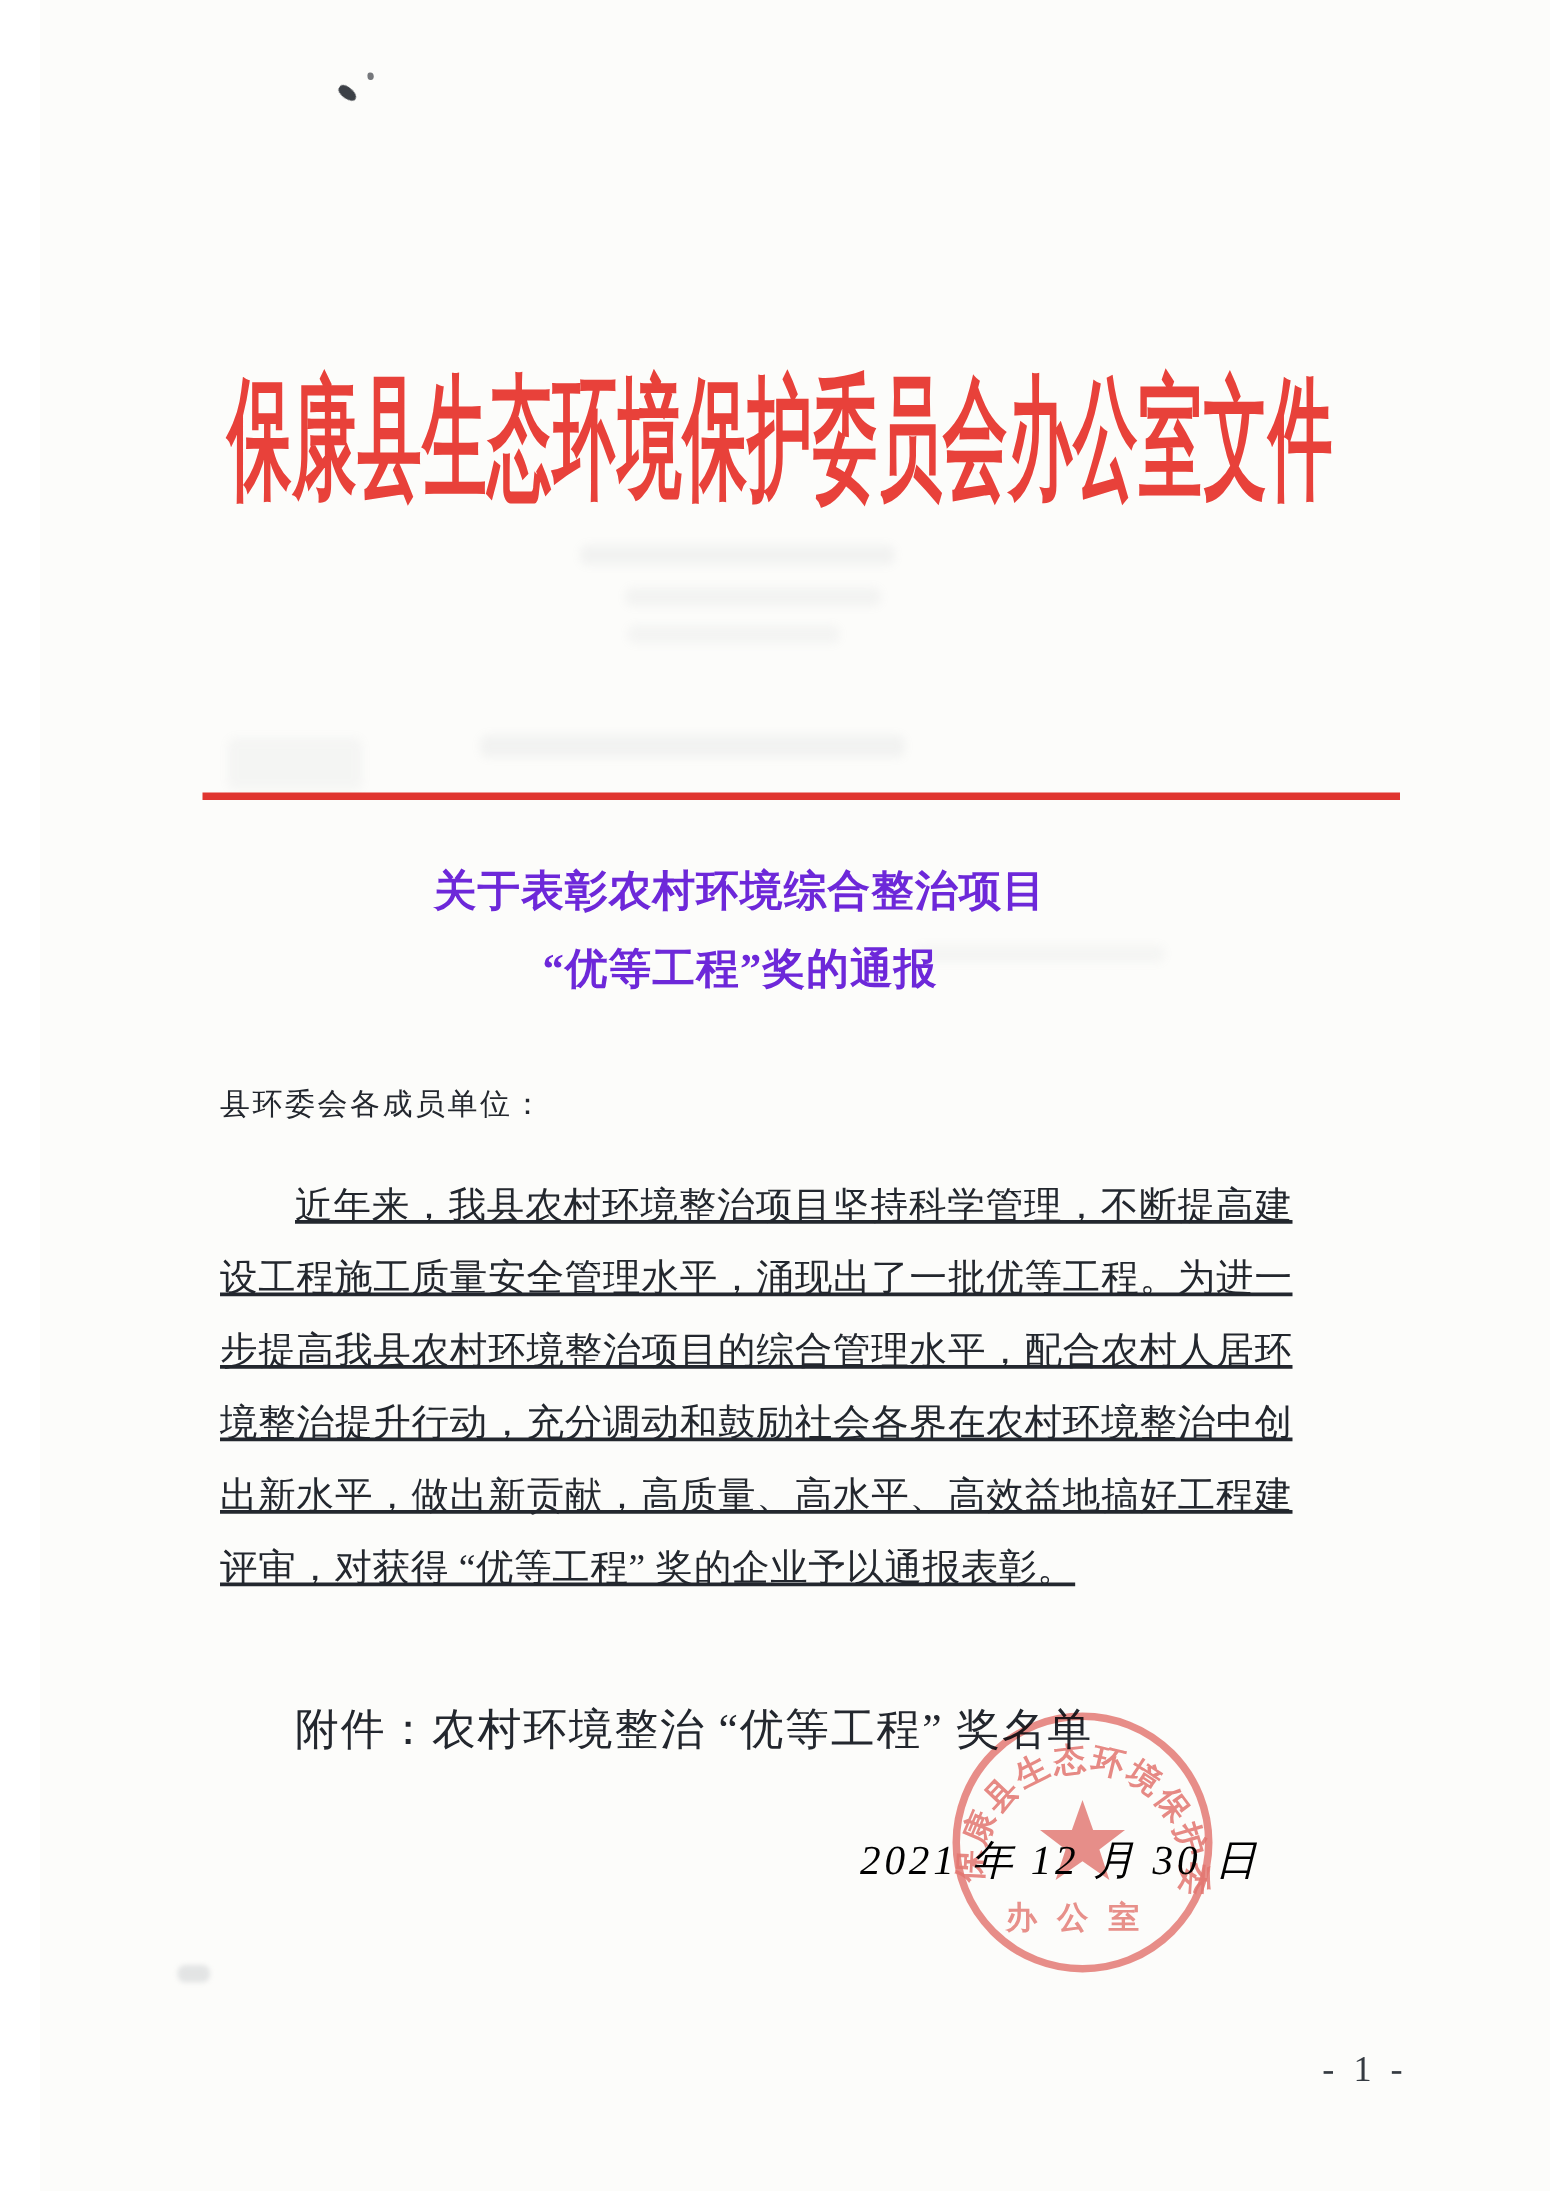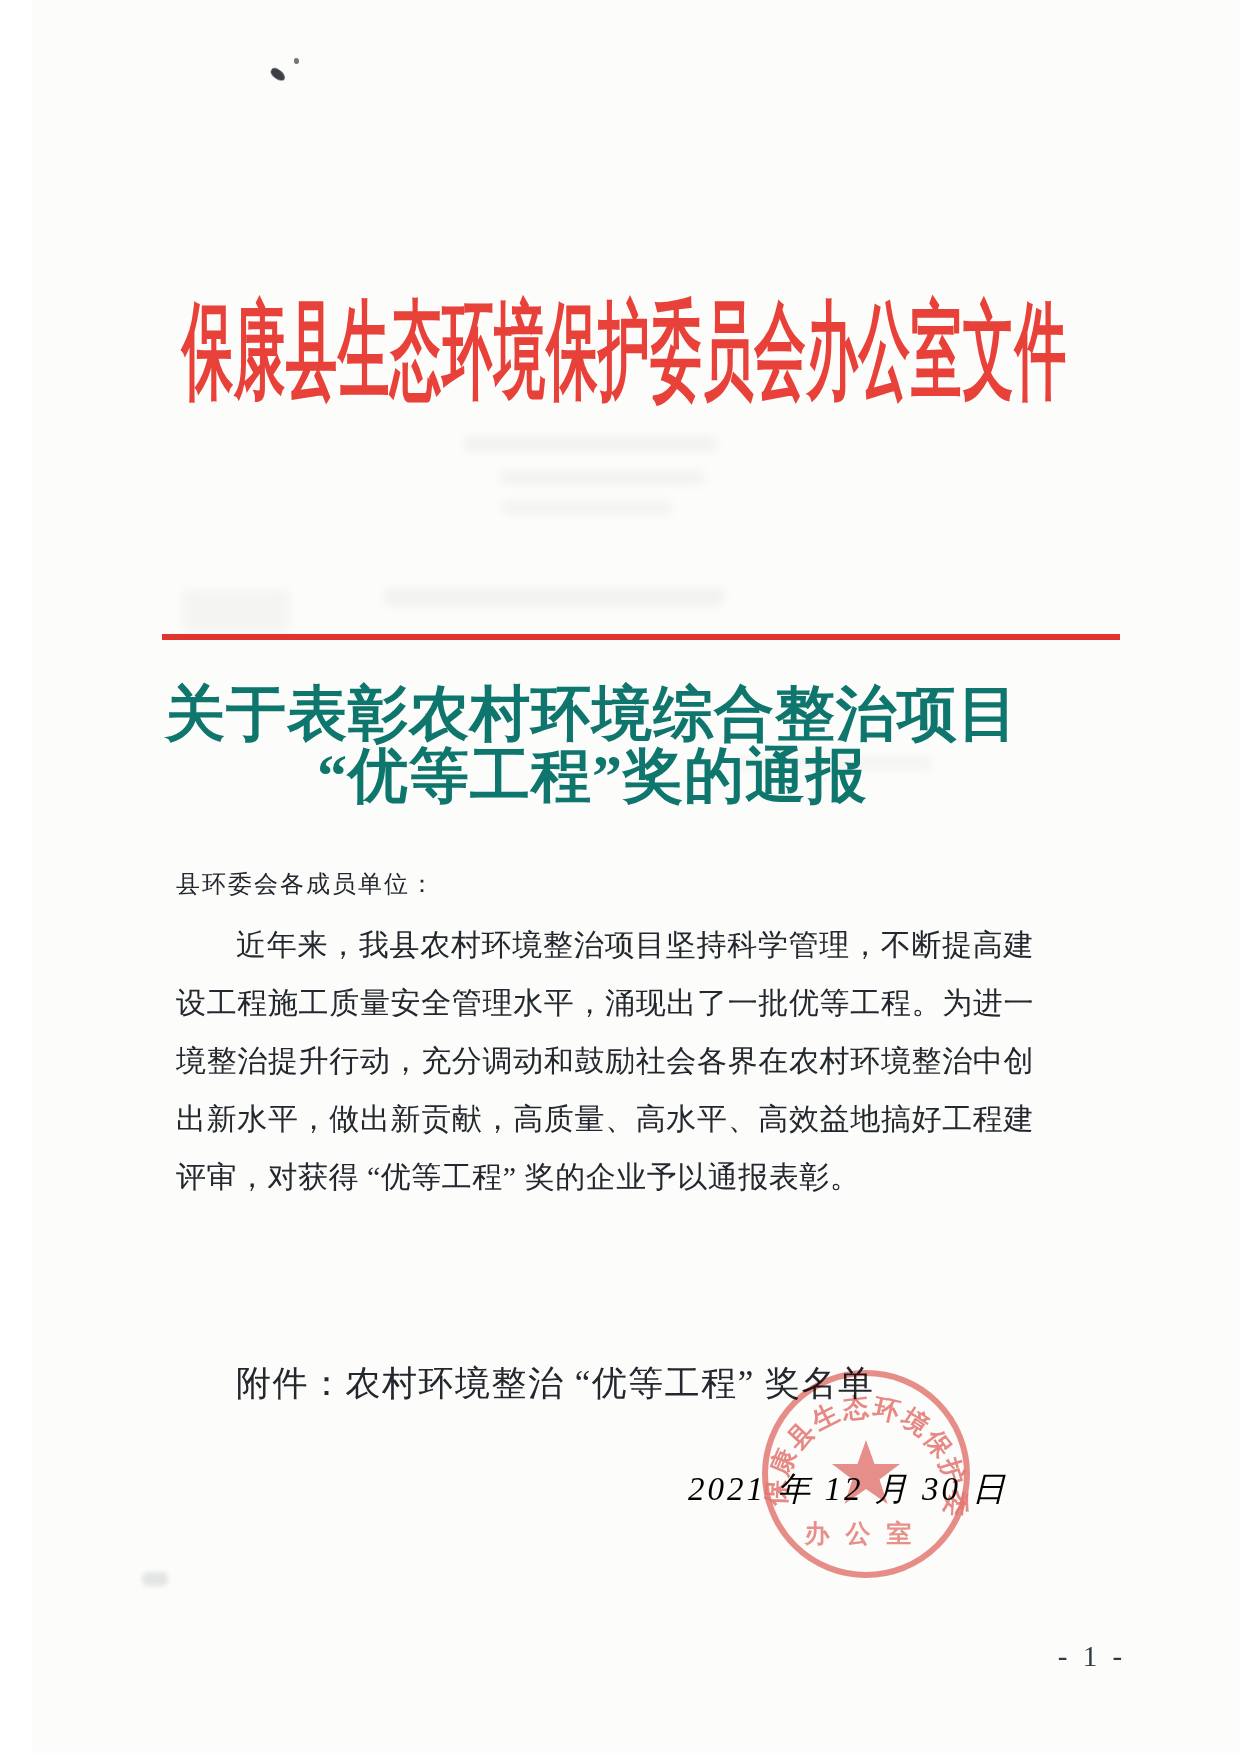--- a/index.html
+++ b/index.html
@@ -29,8 +29,8 @@
     position:absolute;left:0;top:683px;width:1120px;
     text-align:center;
     font-weight:bold;
-    font-size:60px;line-height:62px;
-    color:#0f766e;
+    font-size:34px;line-height:62px;
+    color:#6d28d9;
     letter-spacing:1px;
   }
   .salutation{

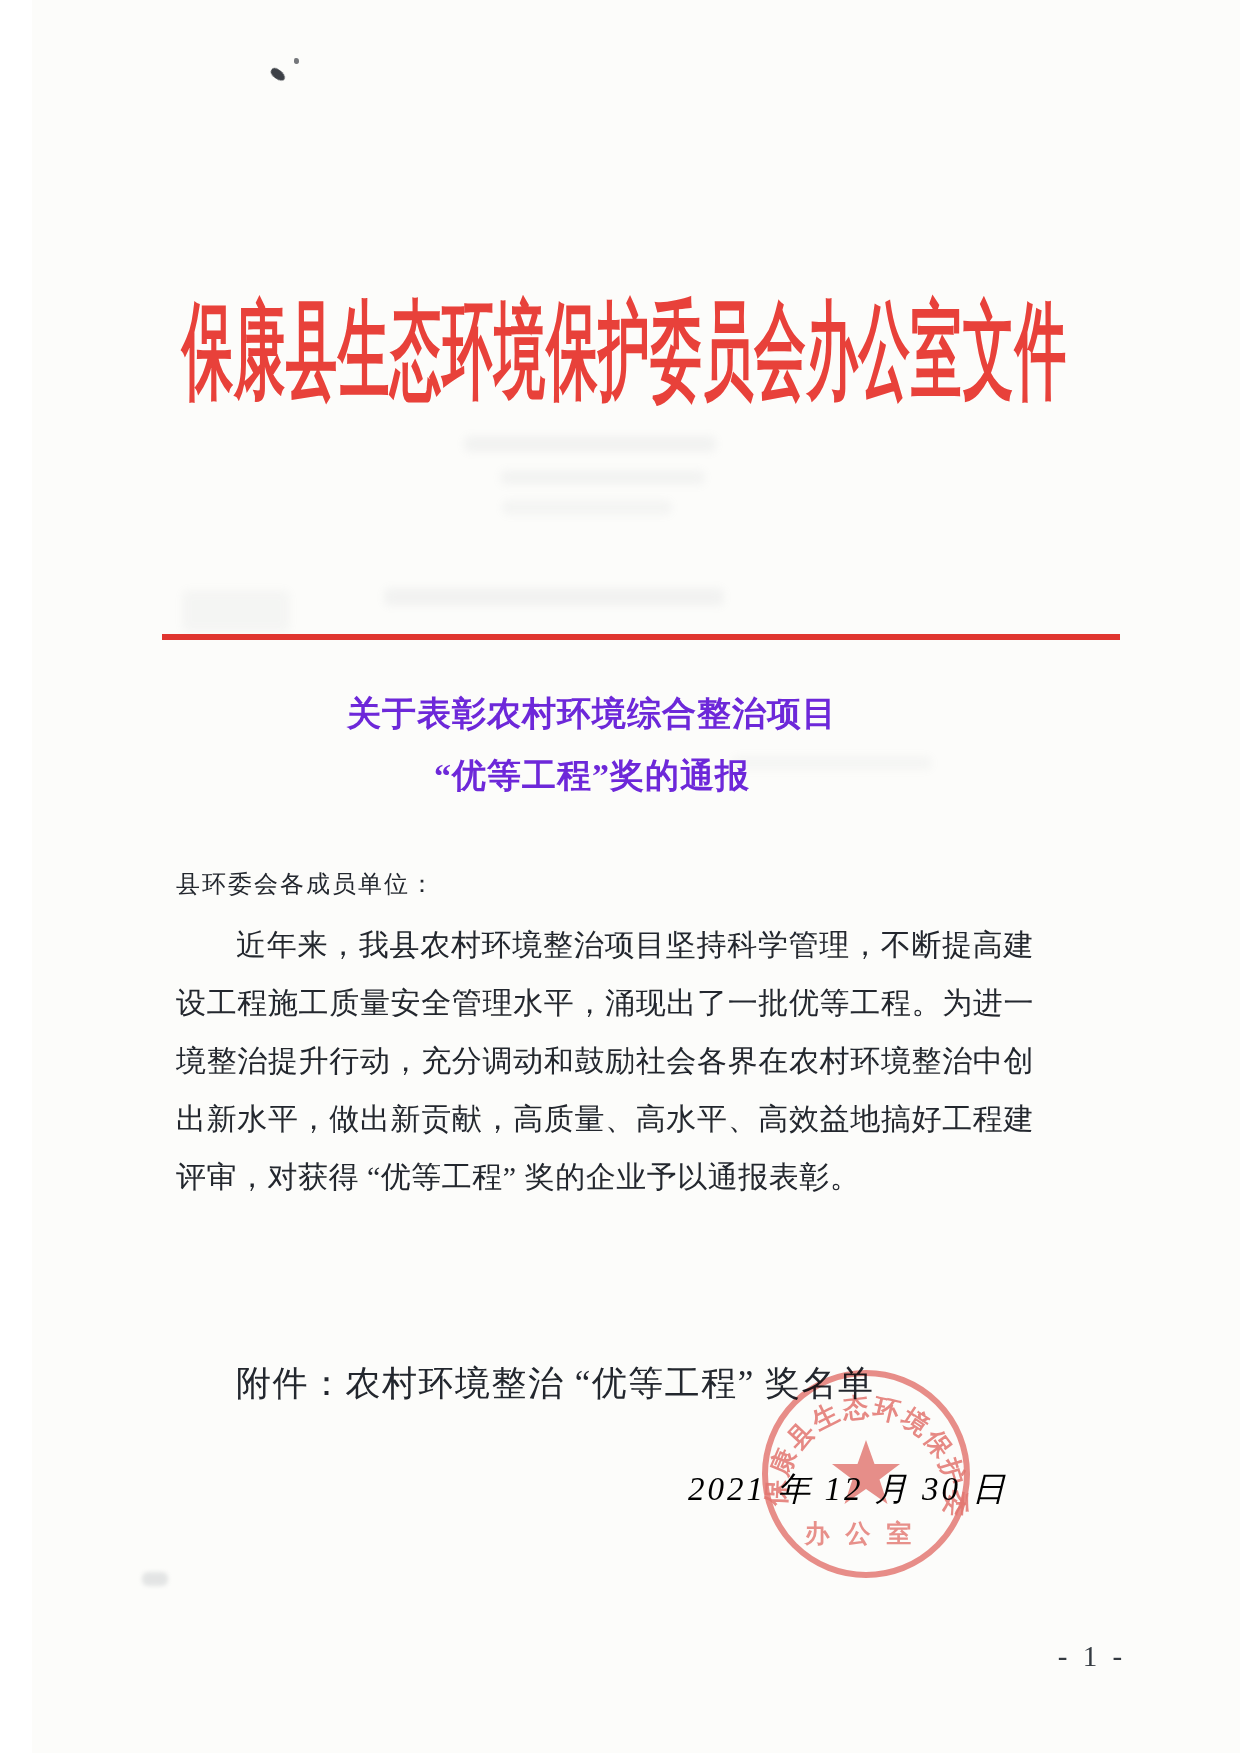--- a/index.html
+++ b/index.html
@@ -39,7 +39,7 @@
     letter-spacing:2px;
   }
   .body-block{
-    position:absolute;left:144px;top:916px;width:858px;
+    position:absolute;left:144px;top:936px;width:858px;text-decoration:underline;
   }
   .body-line{
     font-size:30px;line-height:58px;height:58px;

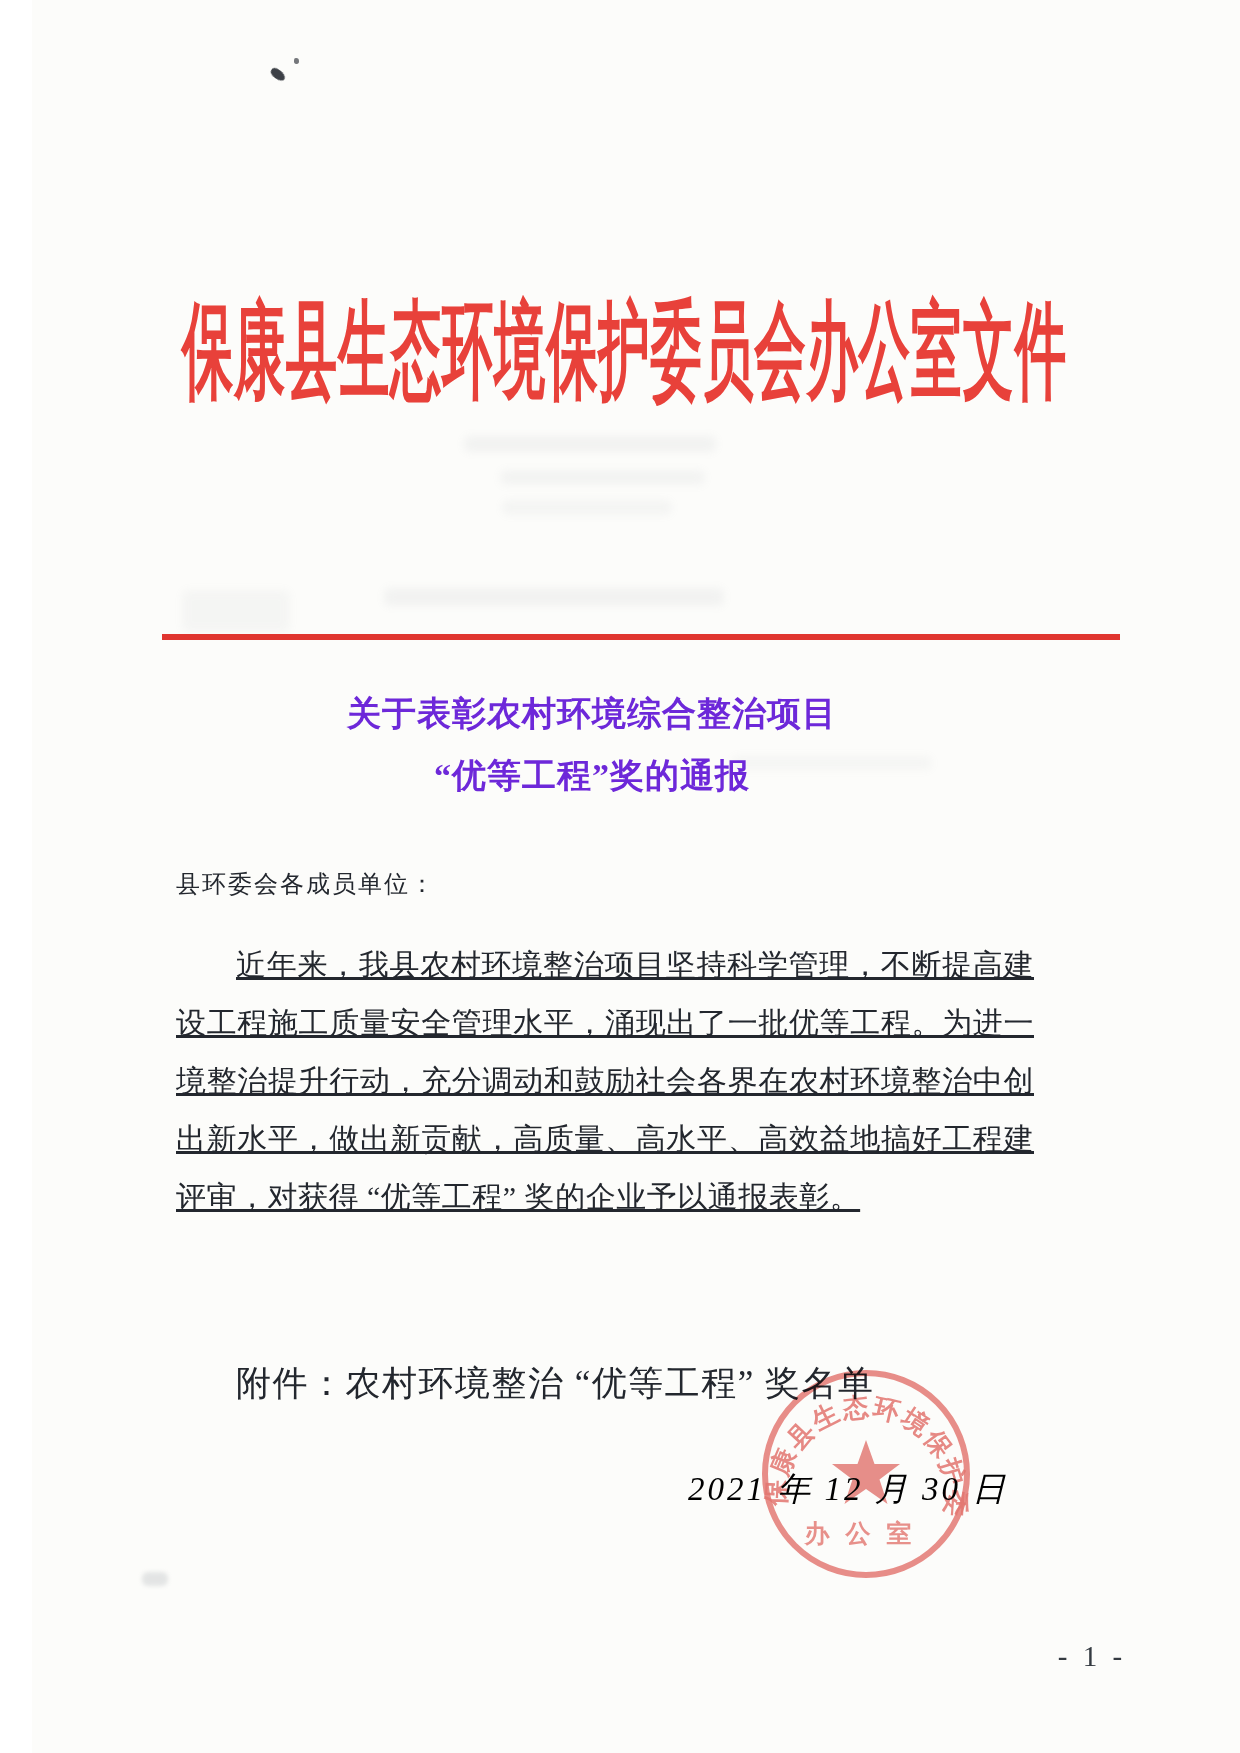--- a/index.html
+++ b/index.html
@@ -115,6 +115,7 @@
   <div class="body-block">
       <div class="body-line first">近年来，我县农村环境整治项目坚持科学管理，不断提高建</div>
       <div class="body-line">设工程施工质量安全管理水平，涌现出了一批优等工程。为进一</div>
+      <div class="body-line">步提高我县农村环境整治项目的综合管理水平，配合农村人居环</div>
       <div class="body-line">境整治提升行动，充分调动和鼓励社会各界在农村环境整治中创</div>
       <div class="body-line">出新水平，做出新贡献，高质量、高水平、高效益地搞好工程建</div>
       <div class="body-line last">评审，对获得 “优等工程” 奖的企业予以通报表彰。</div>

